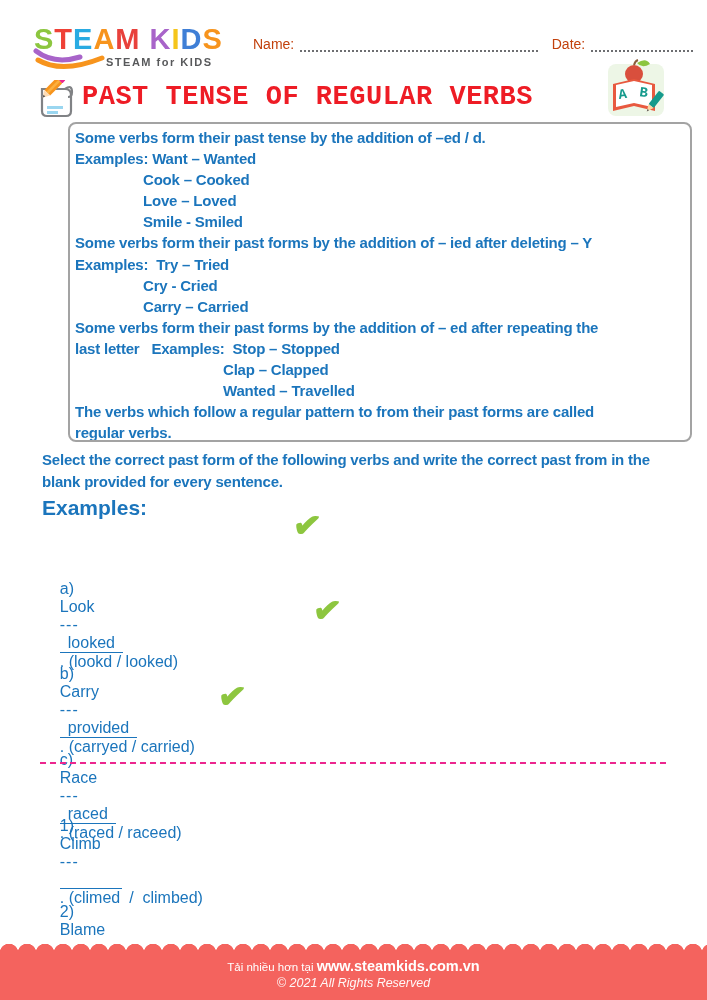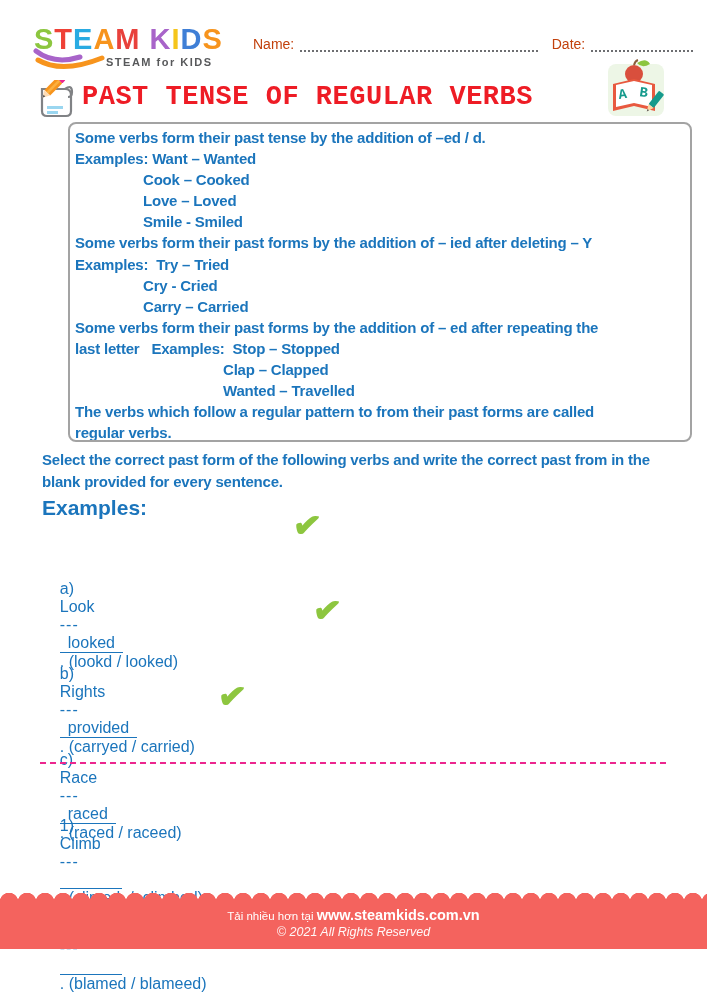--- a/index.html
+++ b/index.html
@@ -162,7 +162,7 @@
   <div class="row row-b">
     <span class="check">✔</span>
     <span class="q-id">b)</span>
-    <span class="verb">Rights</span>
+    <span class="verb">Carry</span>
     <span class="sep">---</span>
     <span class="blank-answer">provided</span>
     <span>. (carryed / carried)</span>

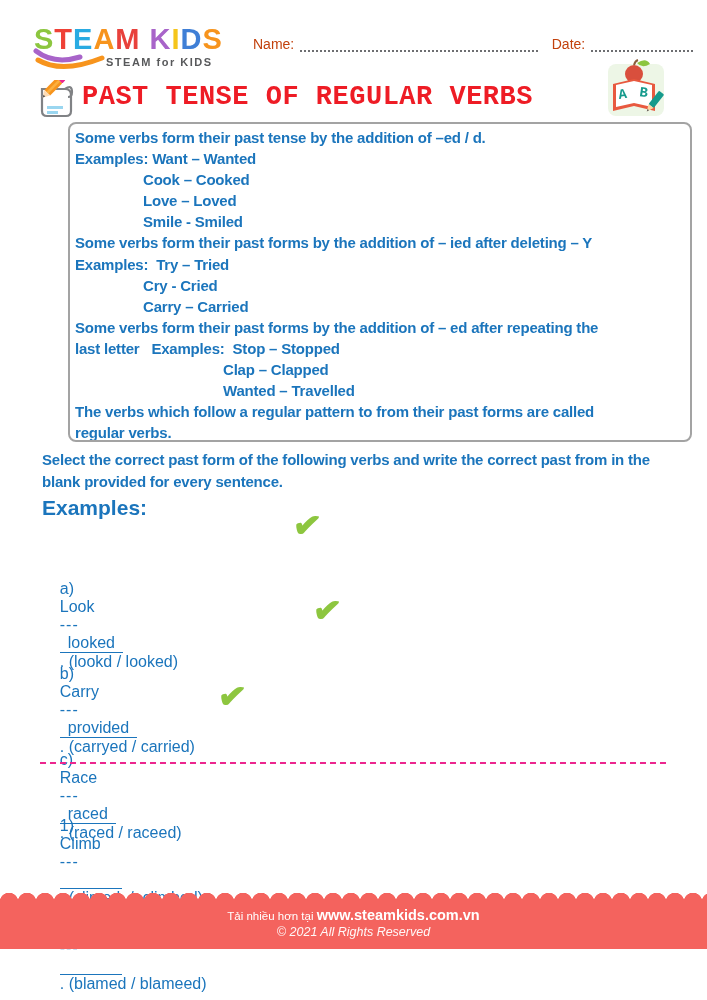--- a/index.html
+++ b/index.html
@@ -62,7 +62,7 @@
   .divider { position:absolute; left:40px; top:762px; width:626px; border-top:2px dashed #EC268F; }
 
   
-  .footer { position:absolute; left:0; top:889px; width:707px; height:60px; }
+  .footer { position:absolute; left:0; top:940px; width:707px; height:60px; }
   .scallops { position:absolute; left:0; top:0; width:707px; height:13px;
               background-image:radial-gradient(circle at 9px 13px, #F4635E 9px, rgba(244,99,94,0) 9.5px);
               background-size:18px 13px; background-repeat:repeat-x; }

